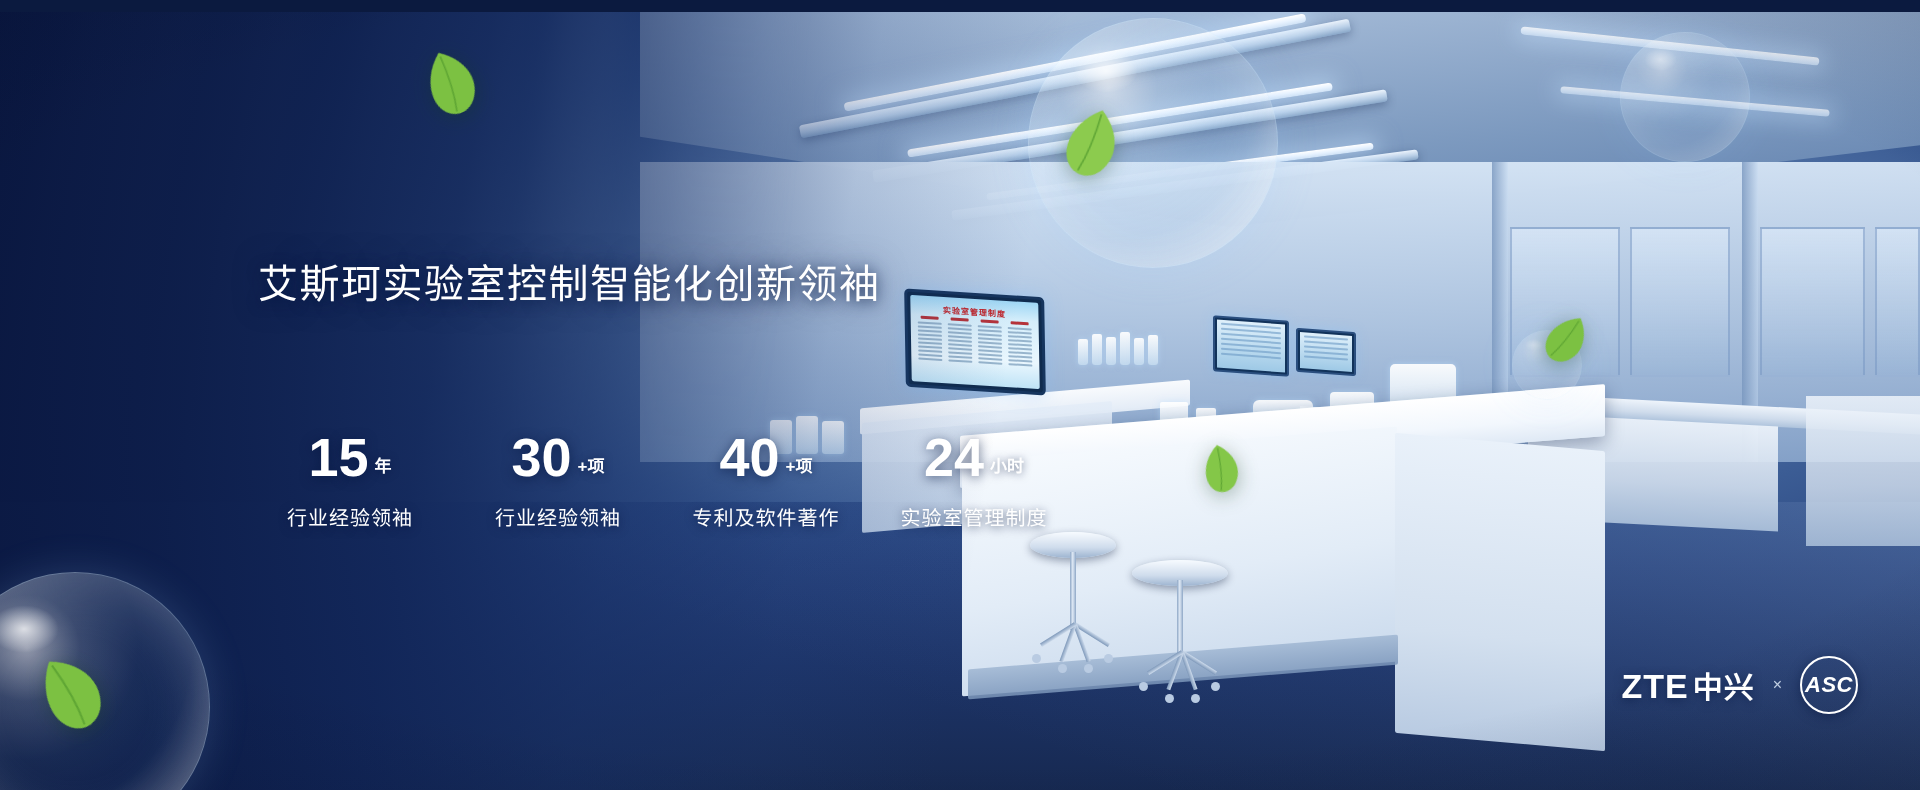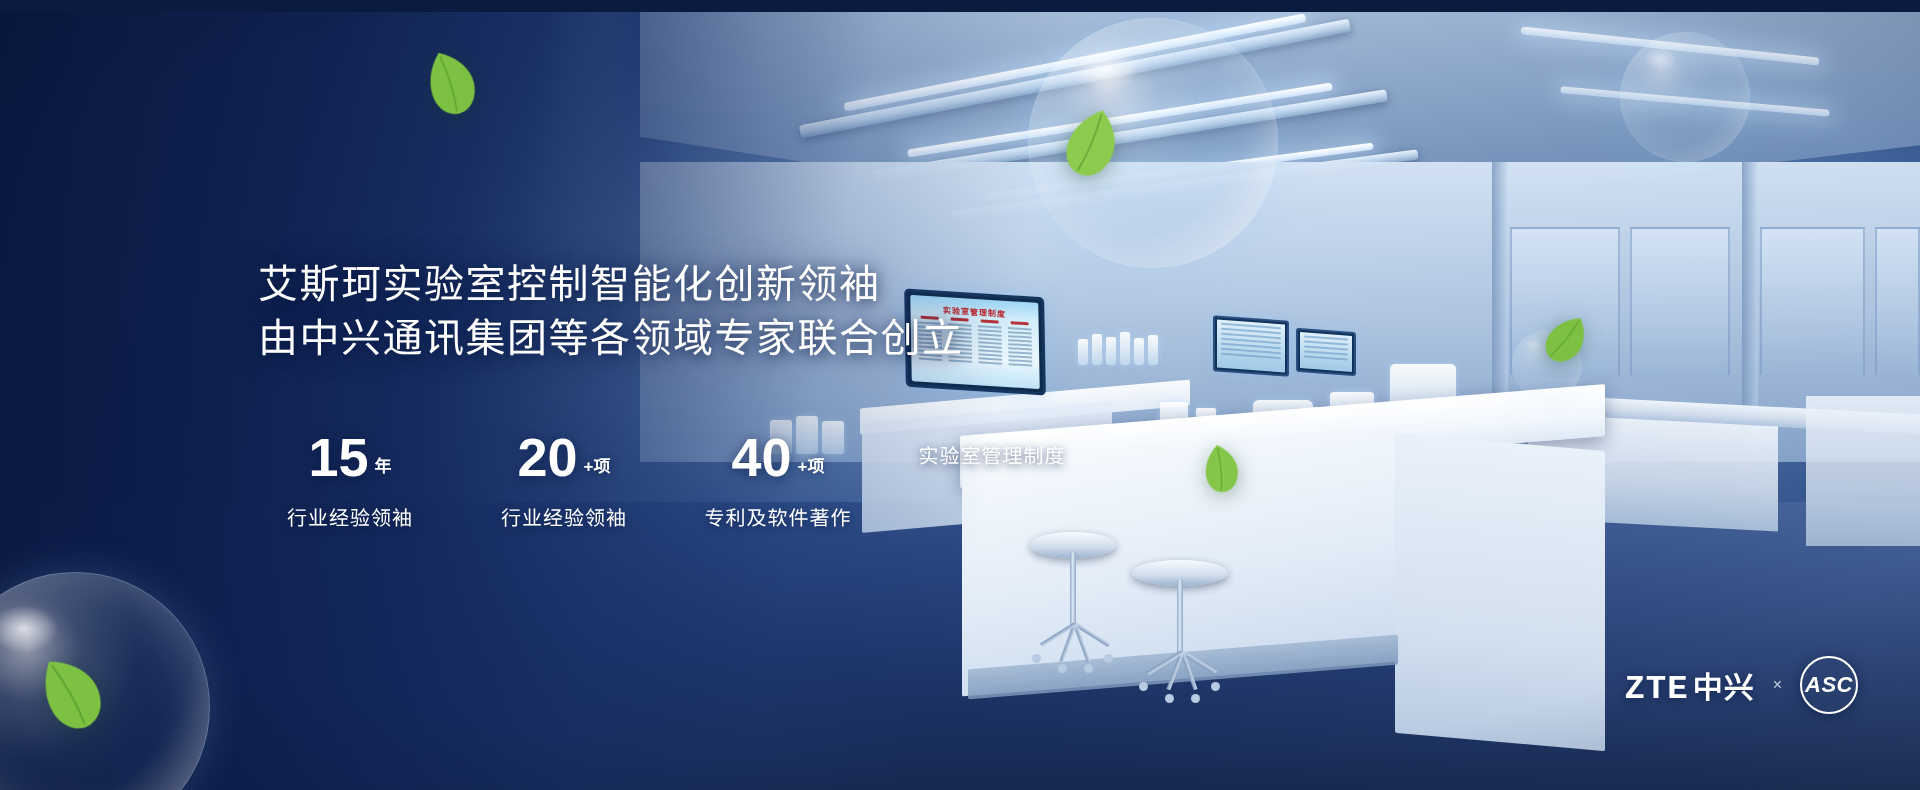--- a/index.html
+++ b/index.html
@@ -472,7 +472,6 @@
 
     <div class="headline">
       <span class="hl-line">艾斯珂实验室控制智能化创新领袖</span>
-      <span class="hl-line">由中兴通讯集团等各领域专家联合创立</span>
     </div>
 
     <div class="stats">

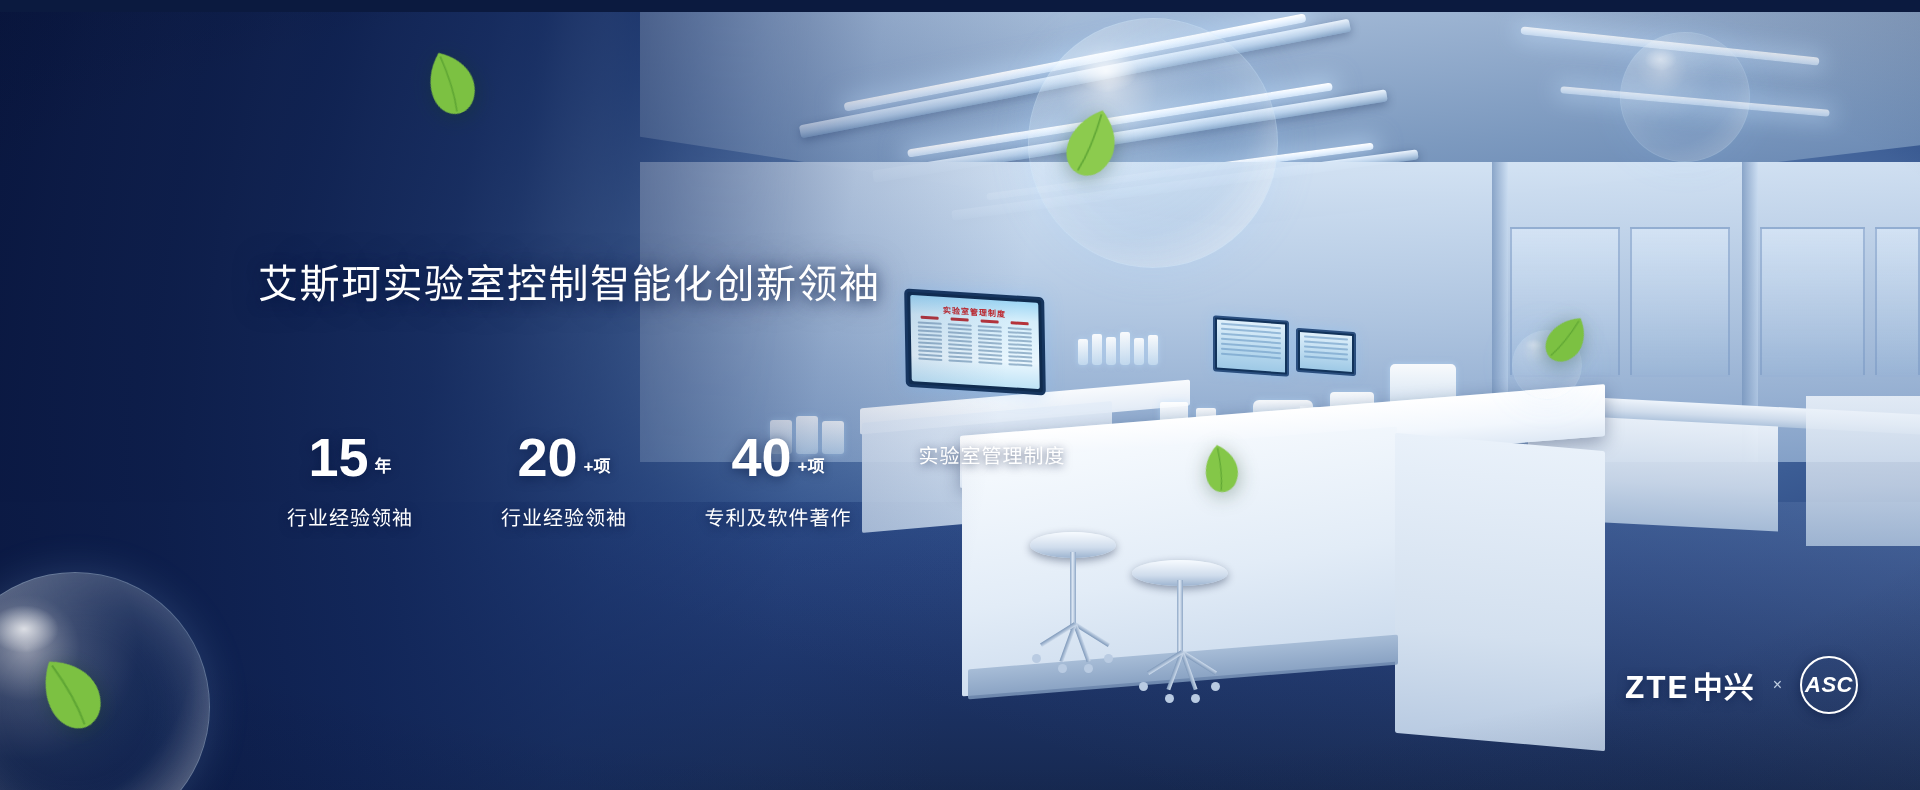--- a/index.html
+++ b/index.html
@@ -206,7 +206,7 @@
   .stats{
     position:absolute;left:250px;top:418px;
     display:flex;align-items:flex-start;
-    gap:14px;
+    gap:8px;
   }
   .stat{width:200px;text-align:center;}
   .stat .num-row{

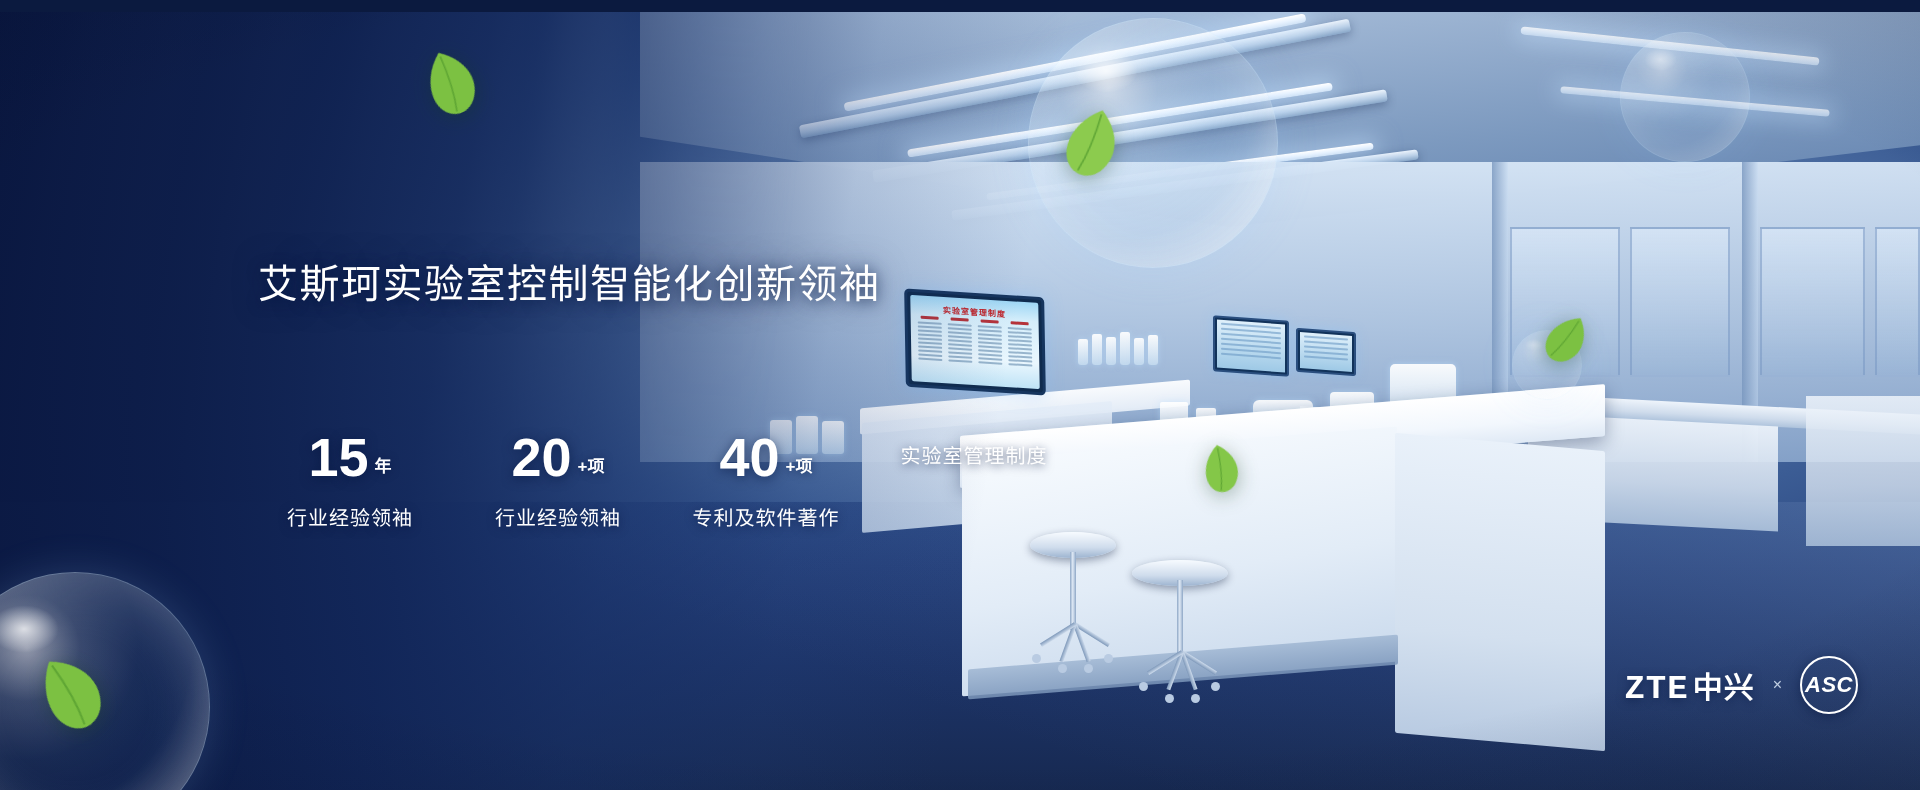--- a/index.html
+++ b/index.html
@@ -486,7 +486,7 @@
 
       <div class="stat">
         <div class="num-row">
-          <span class="num">20</span>
+          <span class="num">30</span>
           <span class="unit">+项</span>
         </div>
         <div class="caption">行业经验领袖</div>

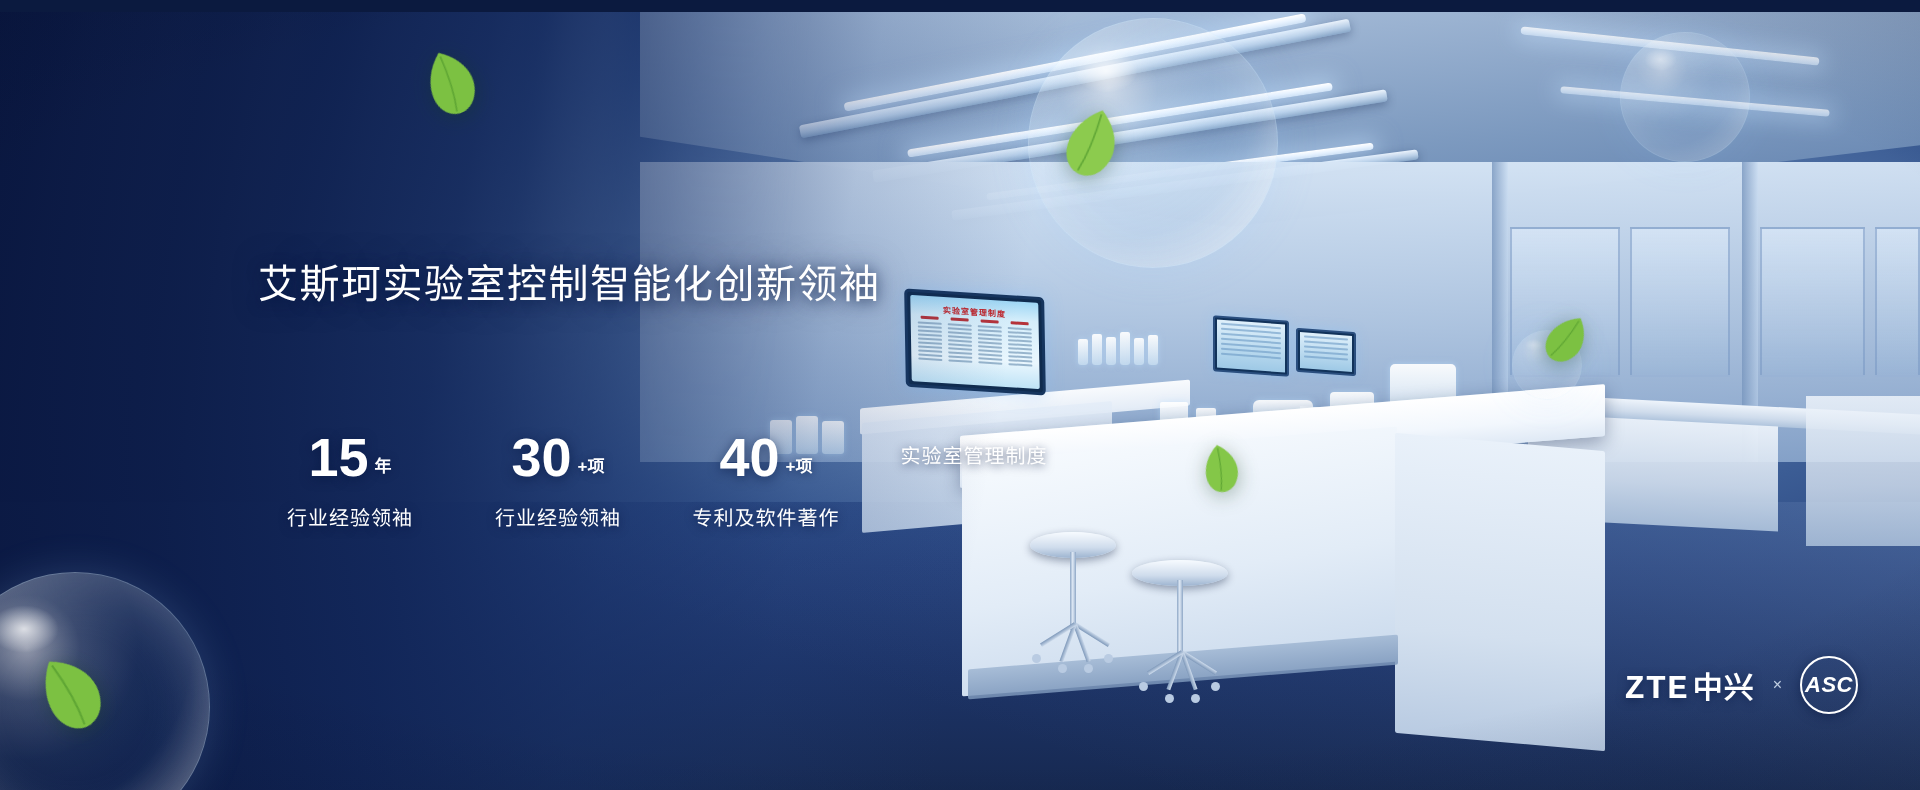--- a/index.html
+++ b/index.html
@@ -501,6 +501,10 @@
       </div>
 
       <div class="stat">
+        <div class="num-row">
+          <span class="num">24</span>
+          <span class="unit">小时</span>
+        </div>
         <div class="caption">实验室管理制度</div>
       </div>
 

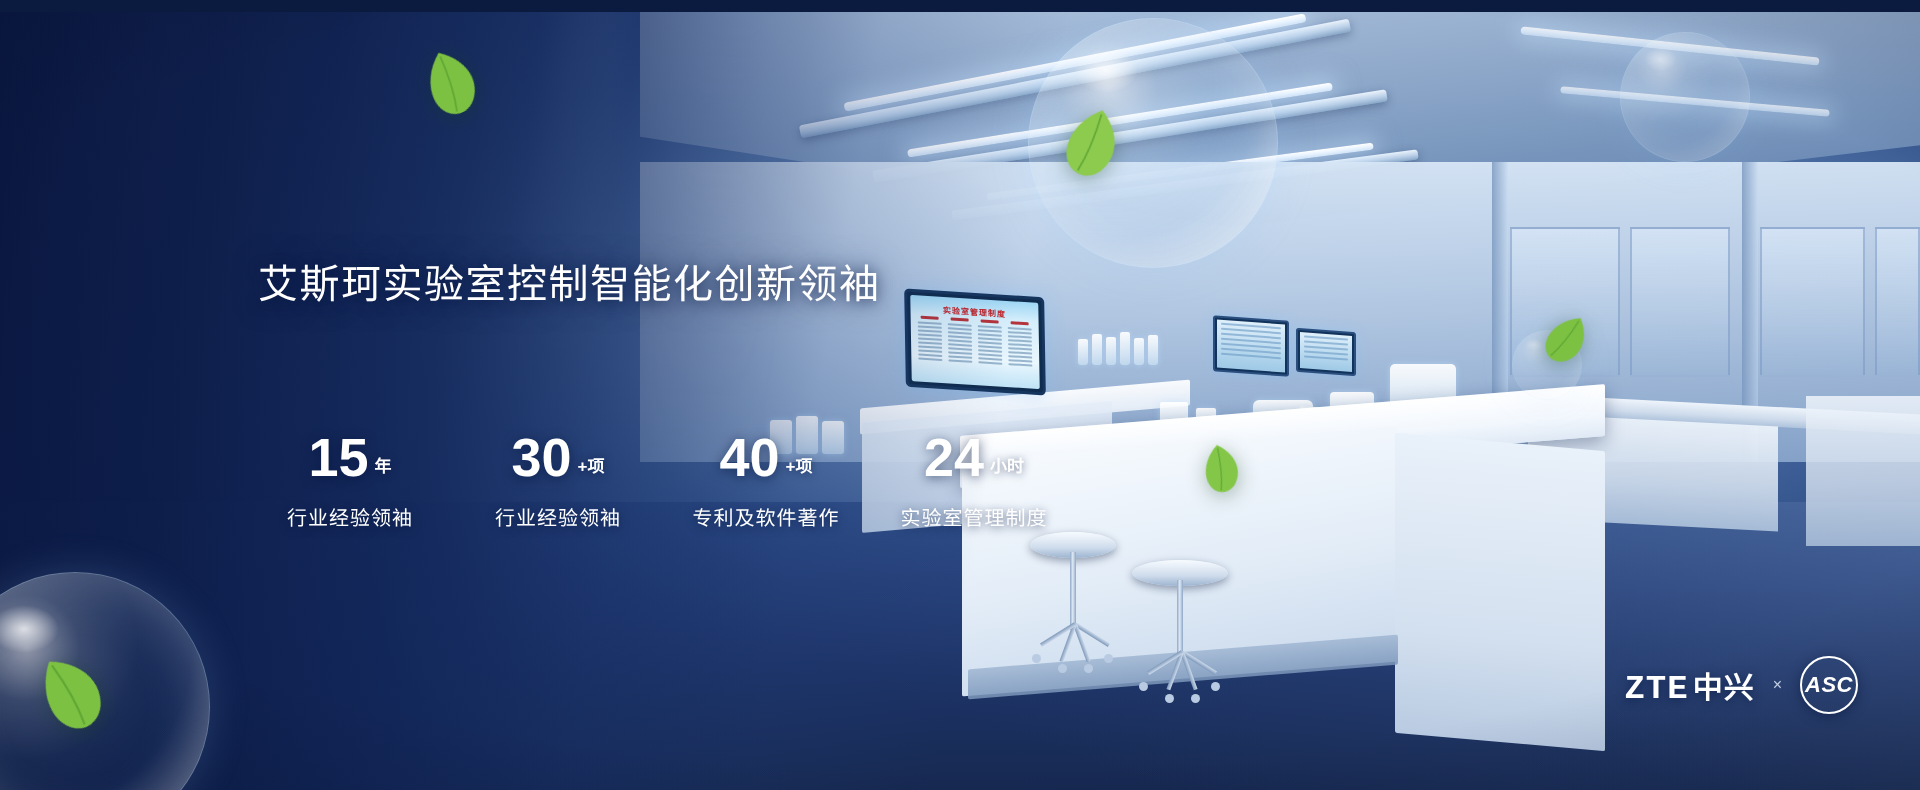--- a/index.html
+++ b/index.html
@@ -240,7 +240,7 @@
     color:#ffffff;
     text-shadow:0 2px 10px rgba(5,20,60,.6);
   }
-  .zte .zte-latin{font-size:34px;font-weight:700;letter-spacing:1px;font-family:Liberation Mono, monospace;}
+  .zte .zte-latin{font-size:34px;font-weight:700;letter-spacing:1px;}
   .zte .zte-cn{font-size:30px;font-weight:700;letter-spacing:1px;}
   .logo-x{color:#dce9f7;font-size:16px;opacity:.85;}
   .asc{

